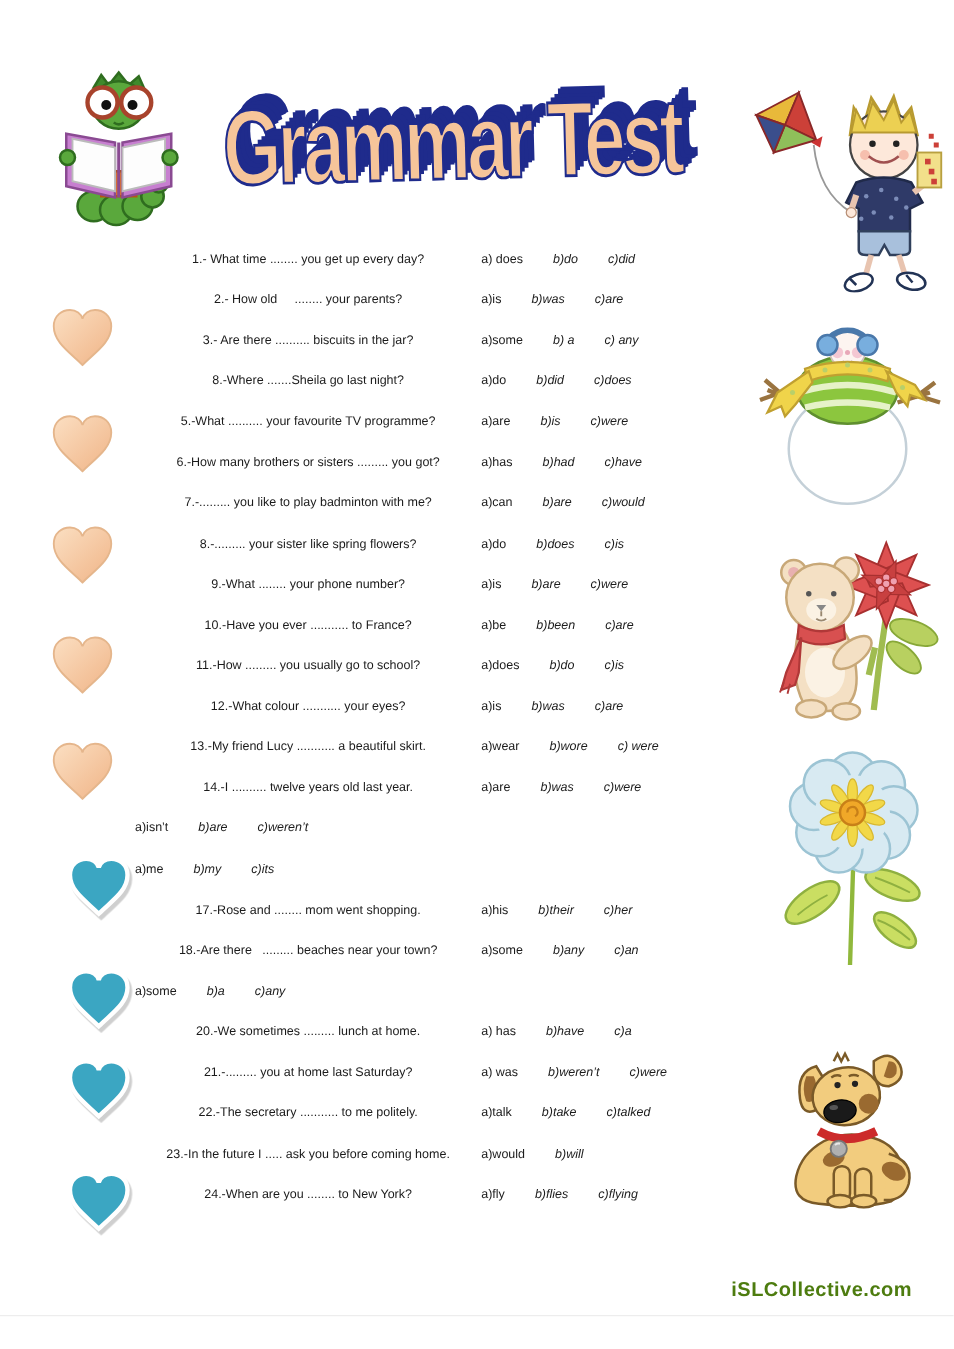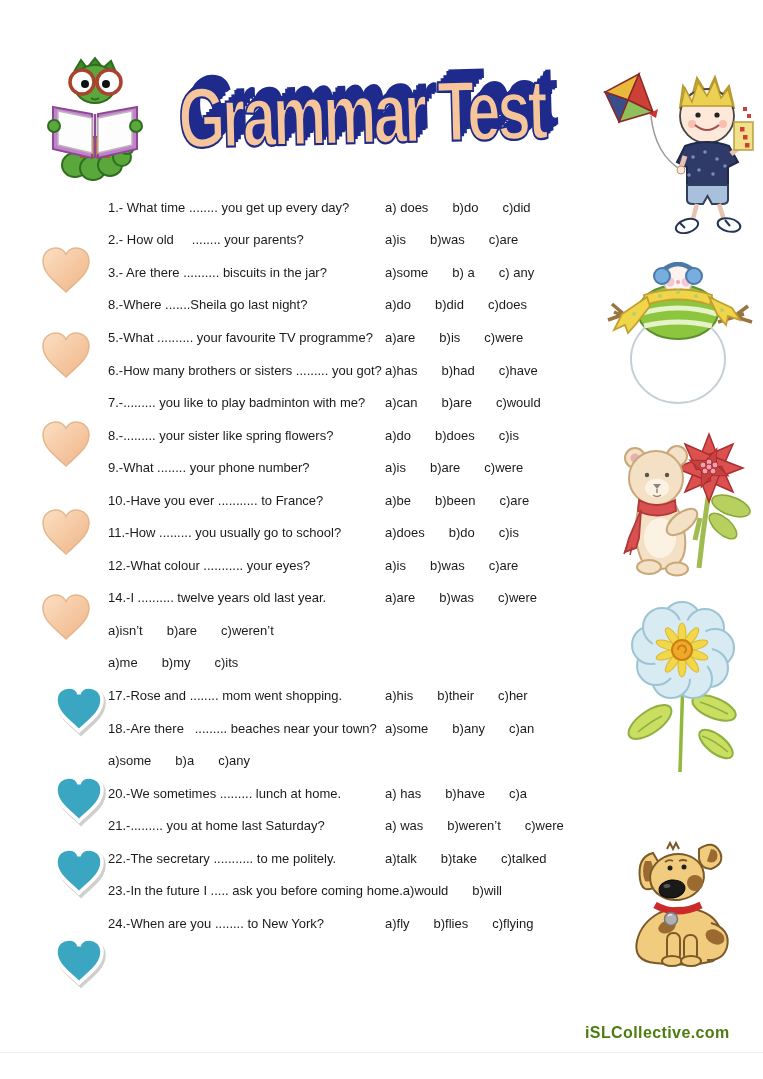--- a/index.html
+++ b/index.html
@@ -16,7 +16,7 @@
 
   
   .questions { position:absolute; left:108px; top:191px; width:560px; }
-  .q-row { height:32.55px; display:flex; align-items:center; font-size:13px; color:#1b1b1b; }
+  .q-row { height:32.55px; display:flex; align-items:center; font-size:10px; color:#1b1b1b;text-align:center; }
   .q-text { white-space:pre; min-width:277px; flex:0 0 auto; }
   .q-opts { white-space:pre; display:flex; }
   .q-opt + .q-opt { margin-left:24px; }

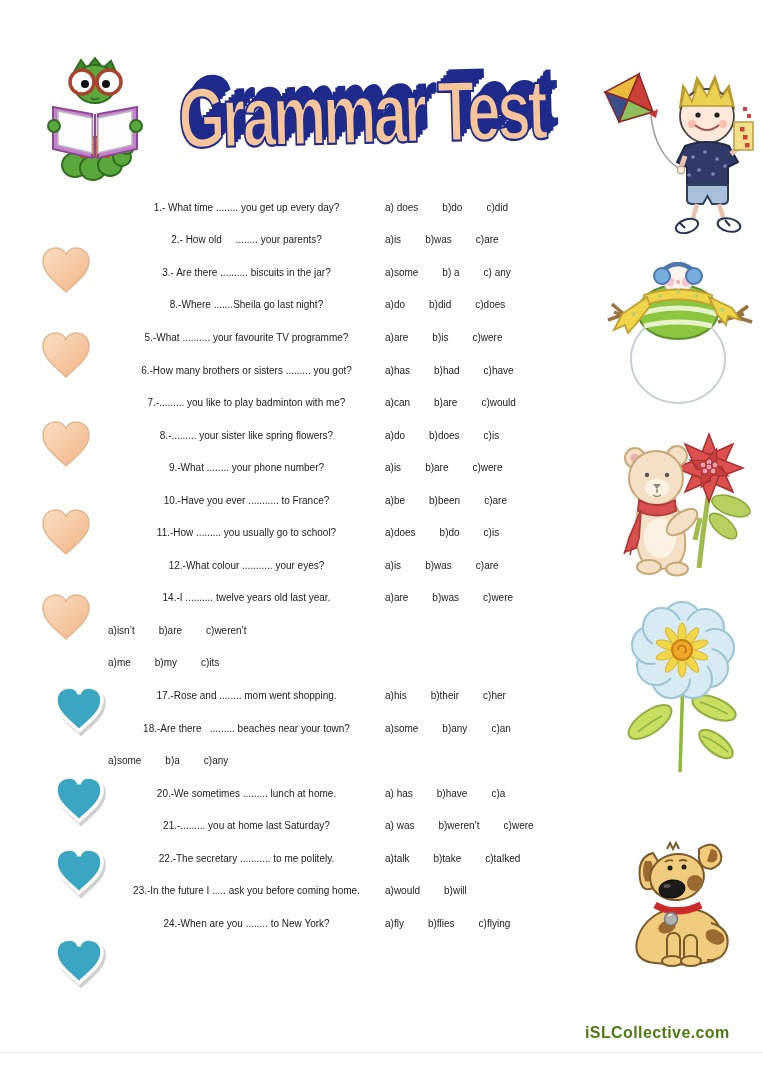--- a/index.html
+++ b/index.html
@@ -19,7 +19,7 @@
   .q-row { height:32.55px; display:flex; align-items:center; font-size:10px; color:#1b1b1b;text-align:center; }
   .q-text { white-space:pre; min-width:277px; flex:0 0 auto; }
   .q-opts { white-space:pre; display:flex; }
-  .q-opt + .q-opt { margin-left:24px; }
+  .q-opt + .q-opt { margin-left:24px;font-style:italic; }
 
   
   .heart { position:absolute; width:52px; height:50px; overflow:visible; }

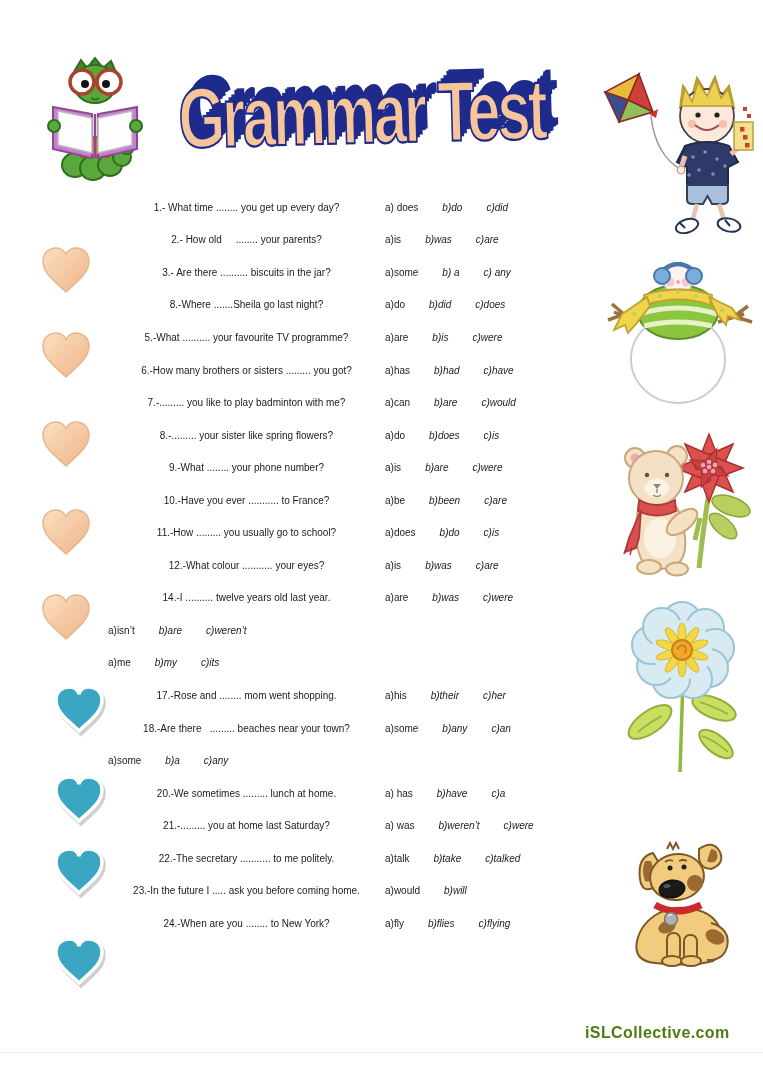--- a/index.html
+++ b/index.html
@@ -344,6 +344,10 @@
         <span class="q-opts"><span class="q-opt">a)is</span><span class="q-opt">b)was</span><span class="q-opt">c)are</span></span>
       </div>
       <div class="q-row">
+        <span class="q-text">13.-My friend Lucy ........... a beautiful skirt.</span>
+        <span class="q-opts"><span class="q-opt">a)wear</span><span class="q-opt">b)wore</span><span class="q-opt">c) were</span></span>
+      </div>
+      <div class="q-row">
         <span class="q-text">14.-I .......... twelve years old last year.</span>
         <span class="q-opts"><span class="q-opt">a)are</span><span class="q-opt">b)was</span><span class="q-opt">c)were</span></span>
       </div>

